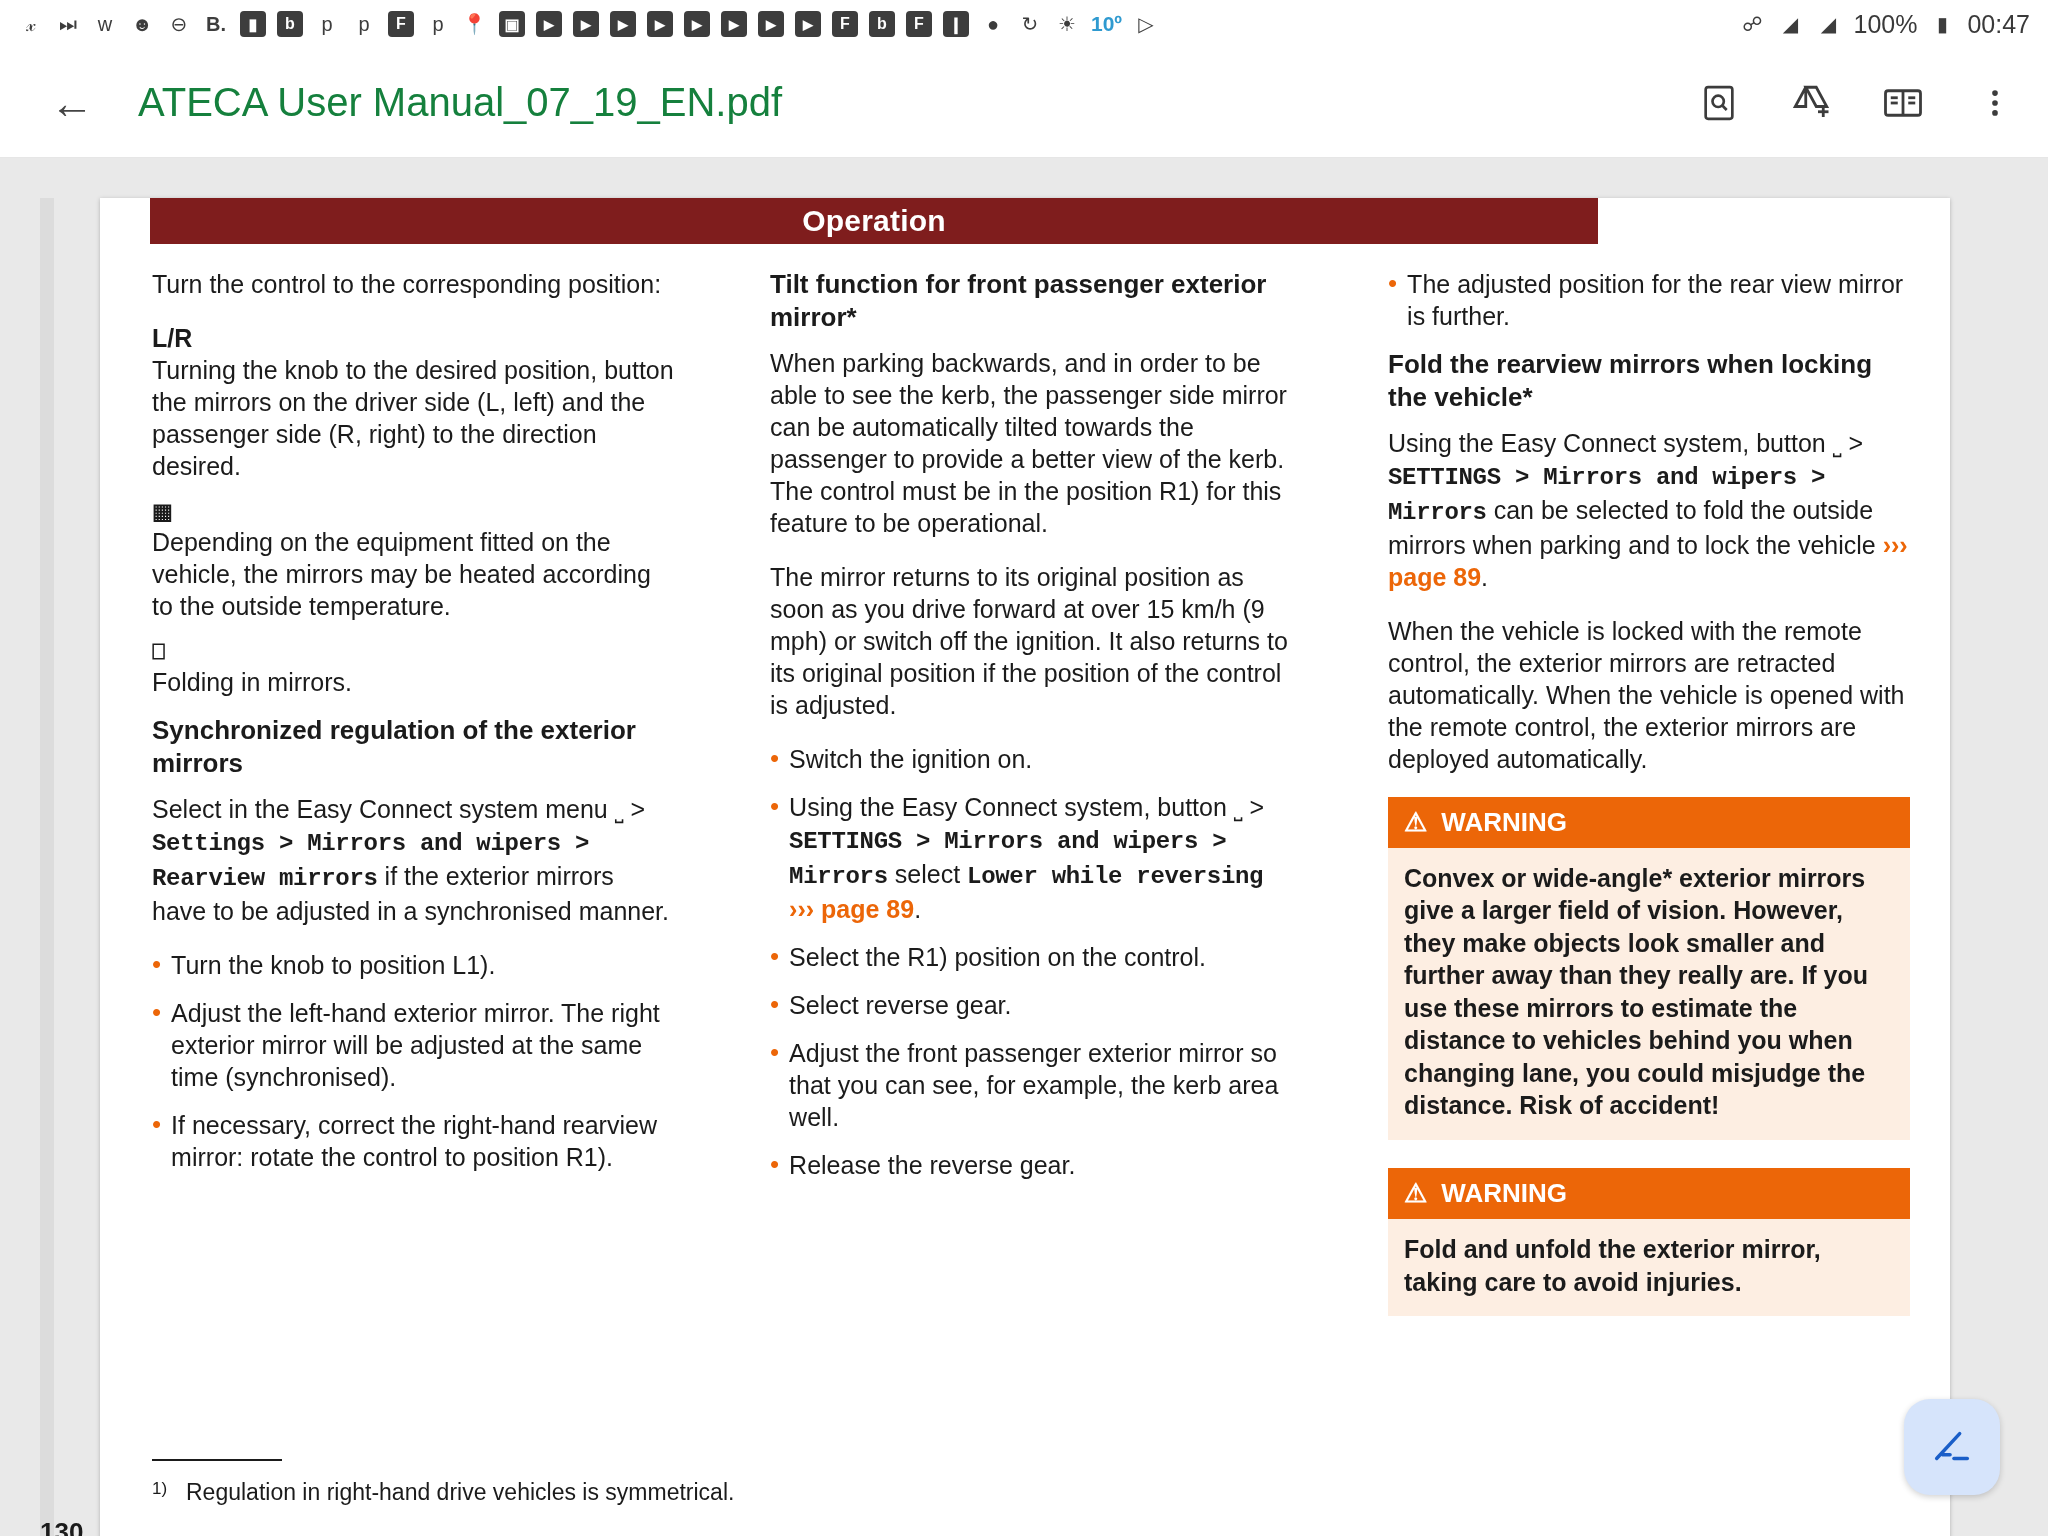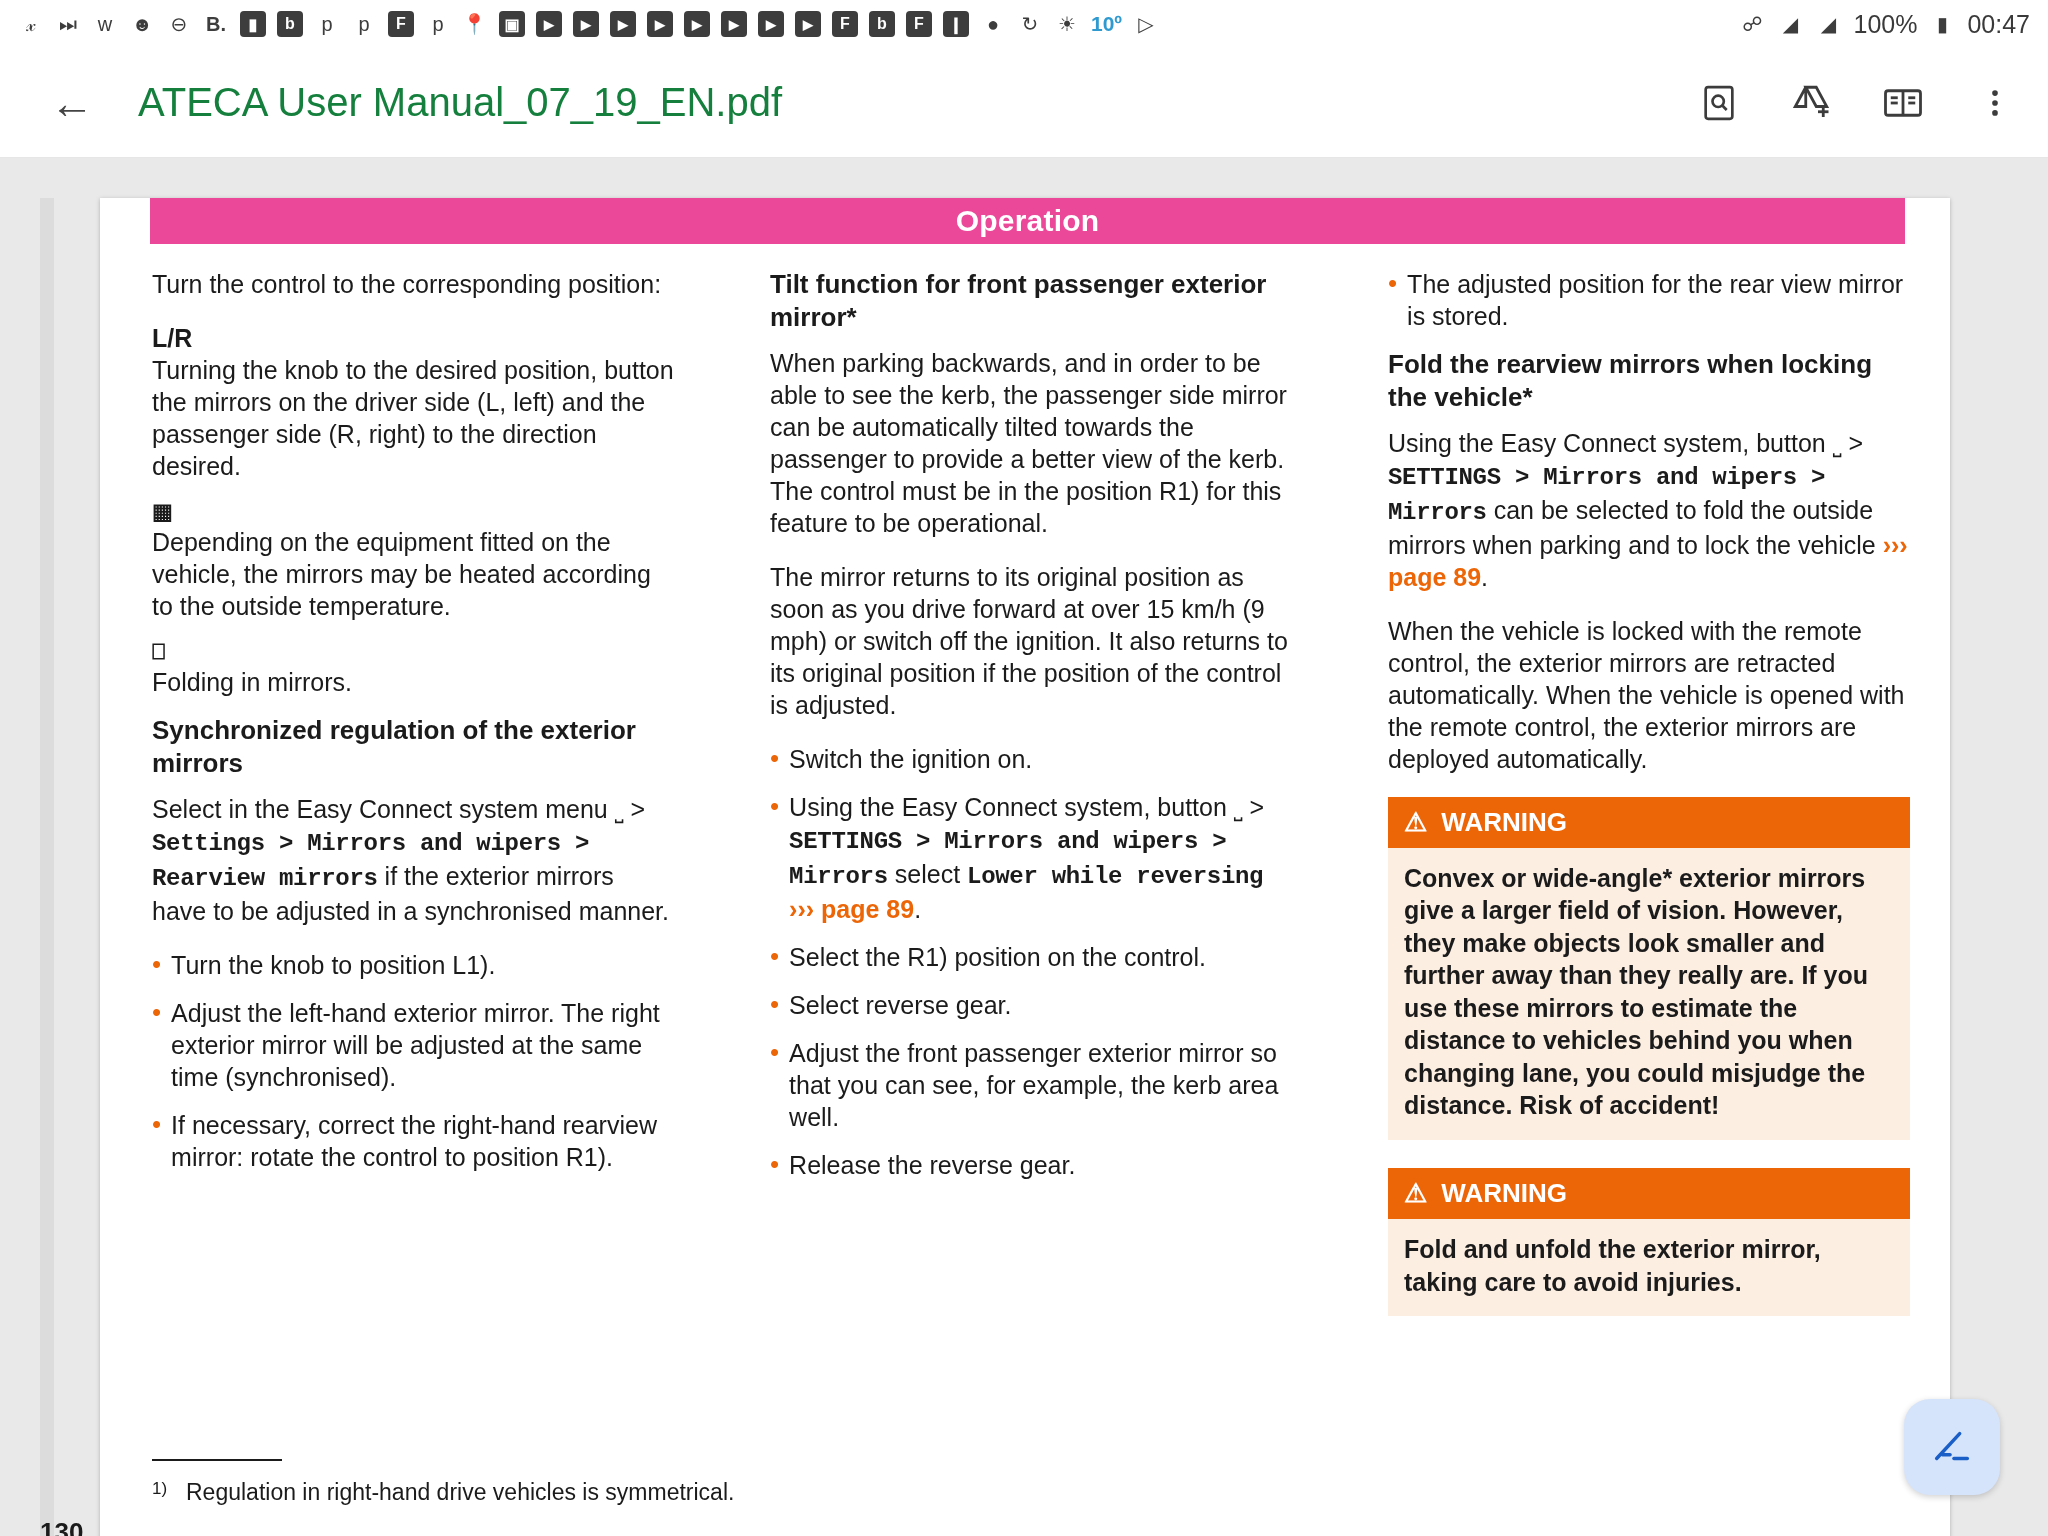--- a/index.html
+++ b/index.html
@@ -51,8 +51,8 @@
     background:#fff; box-shadow:0 1px 4px rgba(0,0,0,.25);
   }
   .page-band {
-    position:absolute; left:50px; top:0; width:1755px; height:46px;
-    background:#ec4899; color:#fff; font-weight:bold; font-size:30px;
+    position:absolute; left:50px; top:0; width:1448px; height:46px;
+    background:#7f1d1d; color:#fff; font-weight:bold; font-size:30px;
     display:flex; align-items:center; justify-content:center; letter-spacing:.2px;
   }
   .cols {

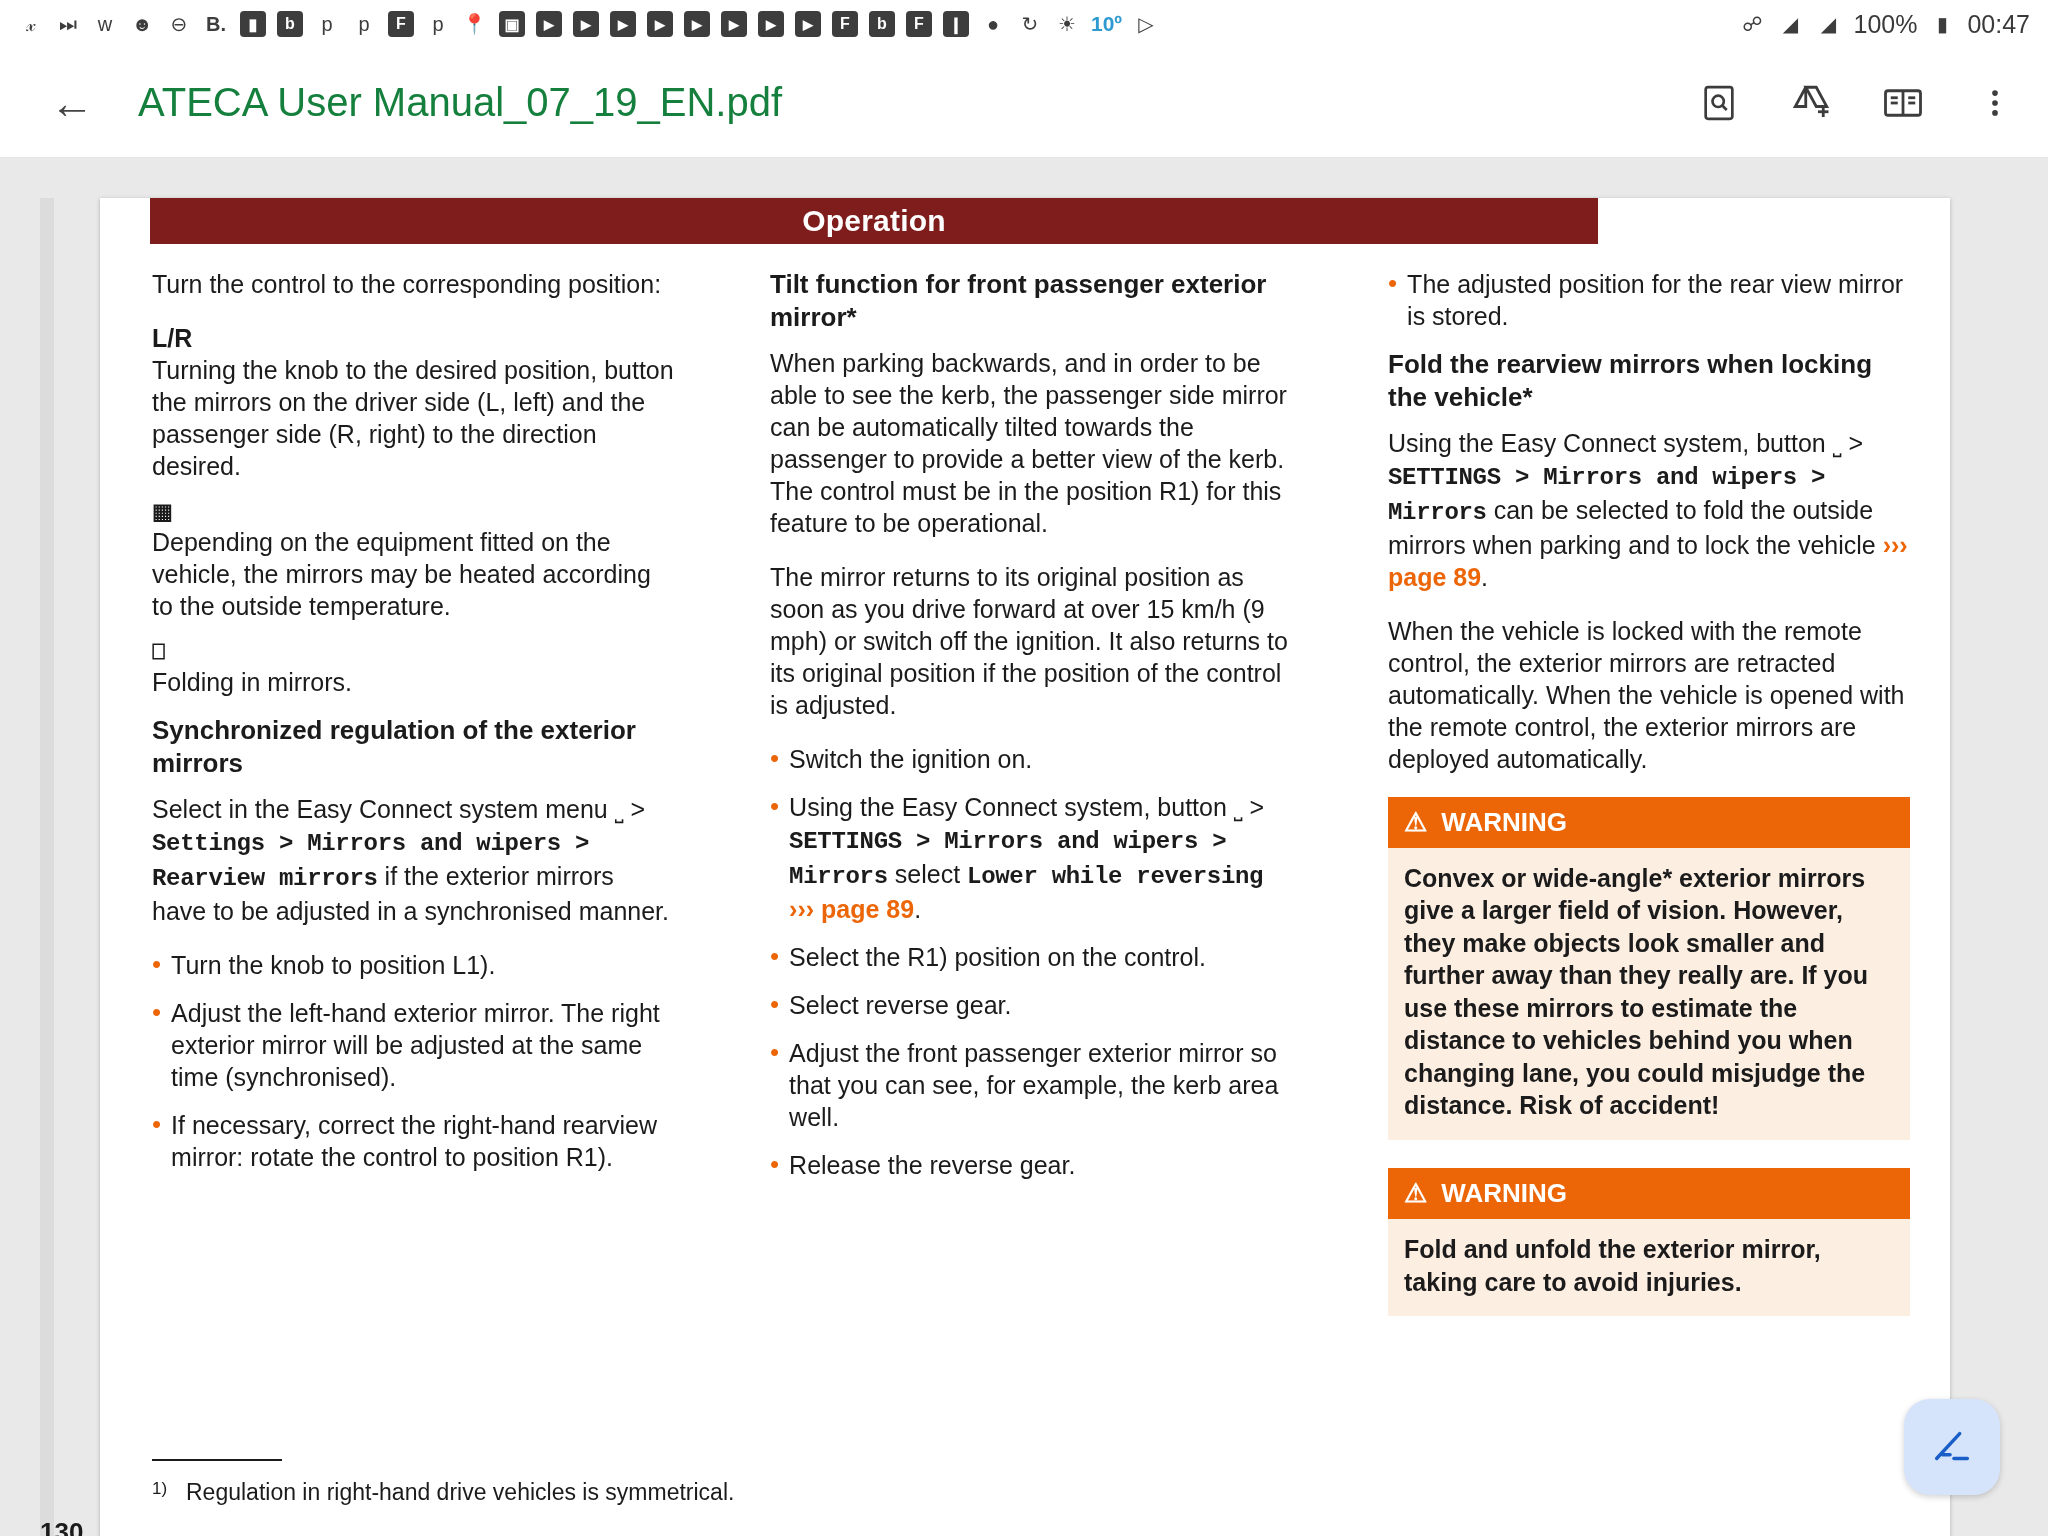--- a/index.html
+++ b/index.html
@@ -284,7 +284,7 @@
       <div class="col">
         <div class="bullet">
           <span class="dot">•</span>
-          <span class="btxt">The adjusted position for the rear view mirror is stored.</span>
+          <span class="btxt">The adjusted position for the rear view mirror is further.</span>
         </div>
 
         <h3 class="sub">Fold the rearview mirrors when locking the vehicle*</h3>

